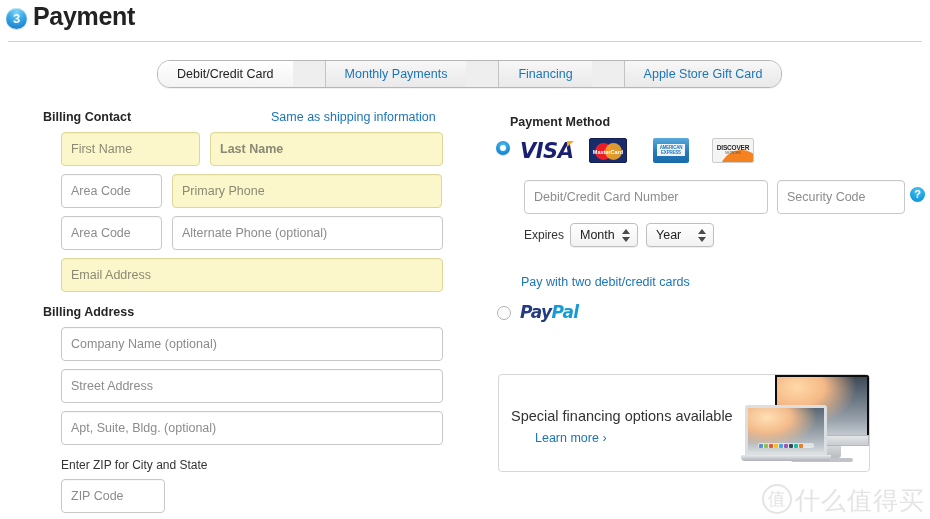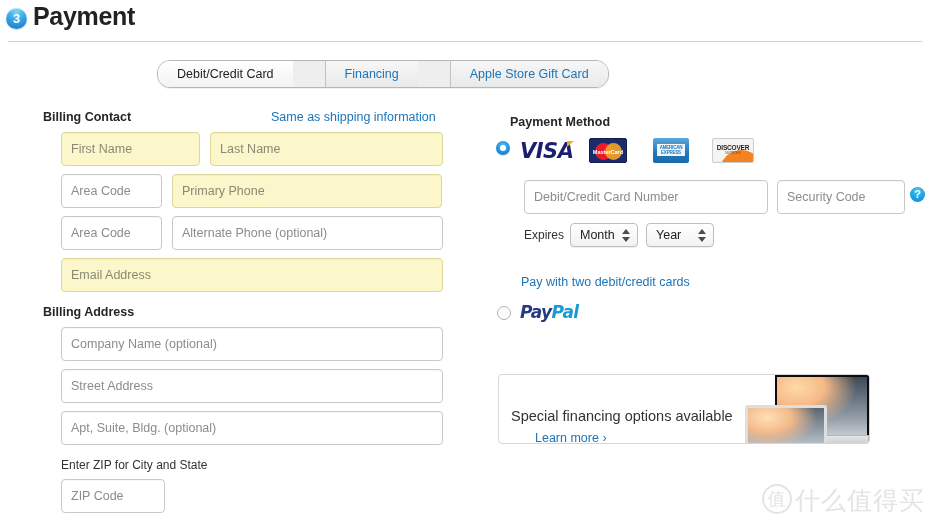--- a/index.html
+++ b/index.html
@@ -444,6 +444,7 @@
 
 <div id="tab-bar">
   <div class="tab active">Debit/Credit Card</div>
+  <div class="tab">Monthly Payments</div>
   <div class="tab">Financing</div>
   <div class="tab">Apple Store Gift Card</div>
 </div>

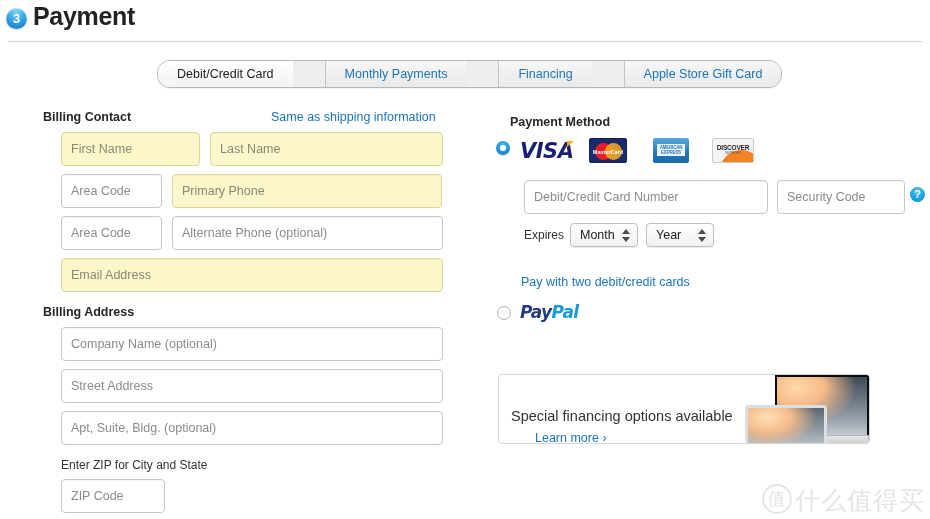--- a/index.html
+++ b/index.html
@@ -453,7 +453,7 @@
 <div class="link" style="left:271px; top:110px;">Same as shipping information</div>
 
 <input class="field required" style="left: 61px; top: 132px; width: 139px;" readonly="" placeholder="First Name">
-<input class="field required" style="left: 210px; top: 132px; width: 233px;" readonly="" placeholder="Last Name">
+<input class="field required" style="left: 210px; top: 132px; width: 233px; font-weight: bold;" readonly="" placeholder="Last Name">
 
 <input class="field" style="left: 61px; top: 174px; width: 101px;" readonly="" placeholder="Area Code">
 <input class="field required" style="left: 172px; top: 174px; width: 270px;" readonly="" placeholder="Primary Phone">

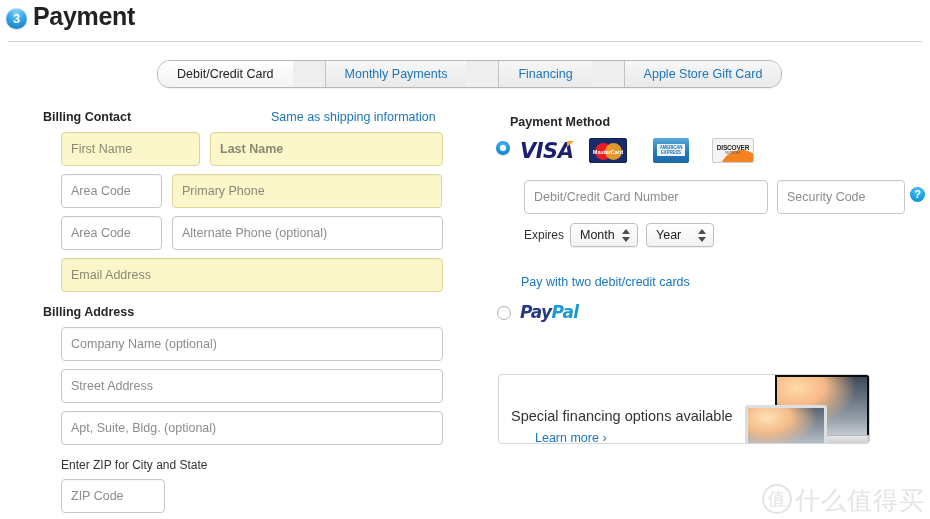--- a/index.html
+++ b/index.html
@@ -309,7 +309,7 @@
   #promo-box {
     position: absolute;
     left: 498px; top: 374px;
-    width: 372px; height: 70px;
+    width: 372px; height: 98px;
     box-sizing: border-box;
     border: 1px solid #d6d6d6;
     border-radius: 4px;

